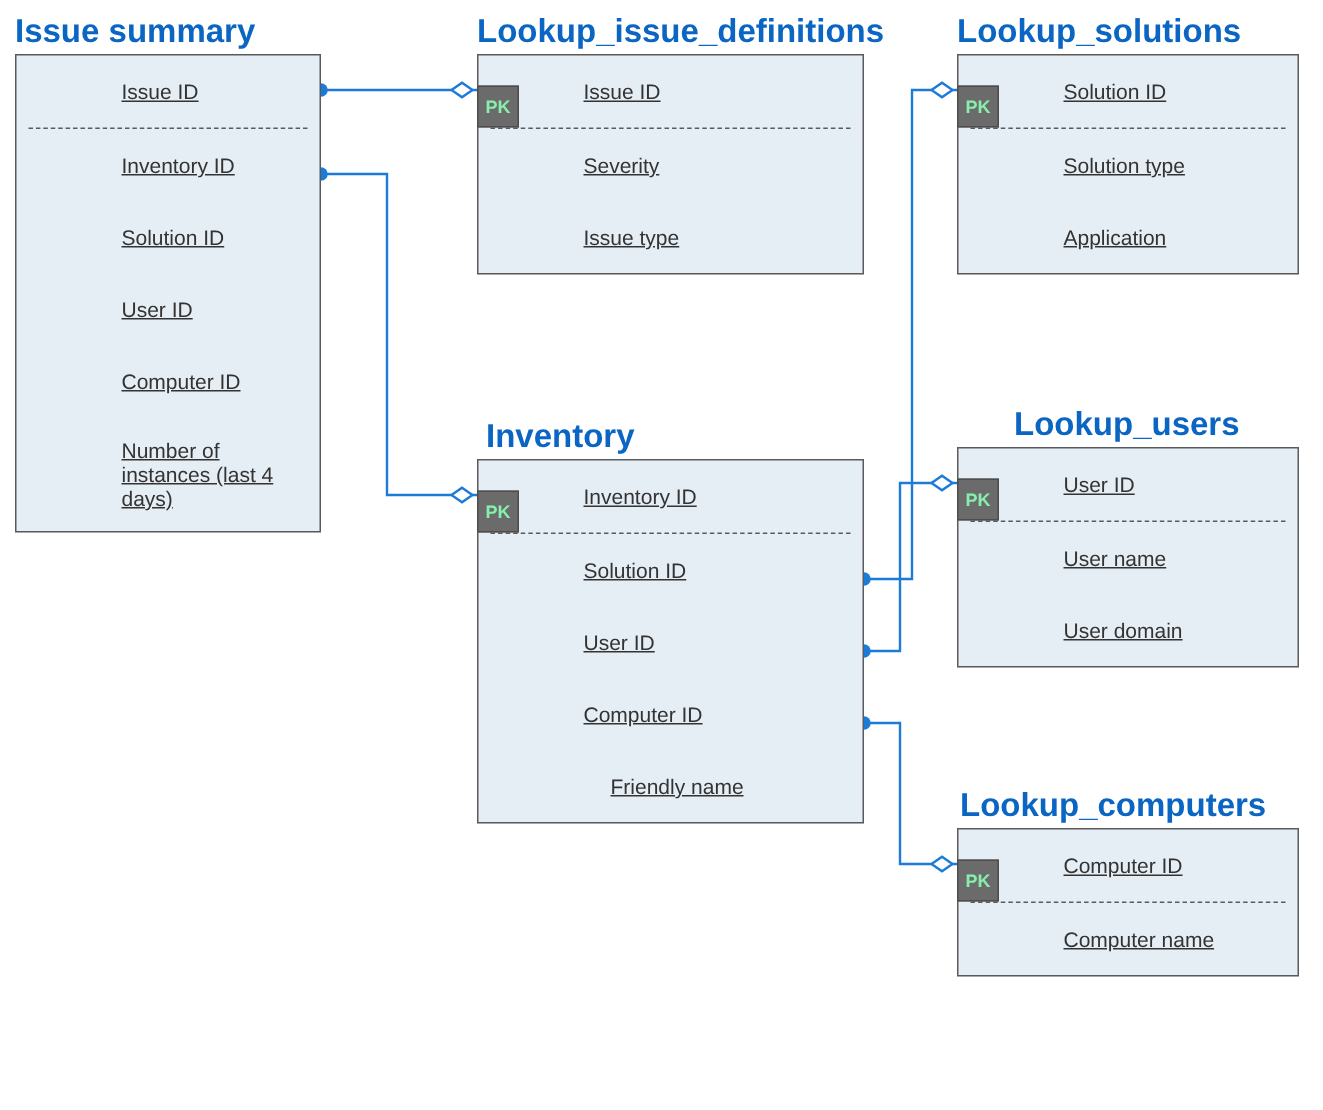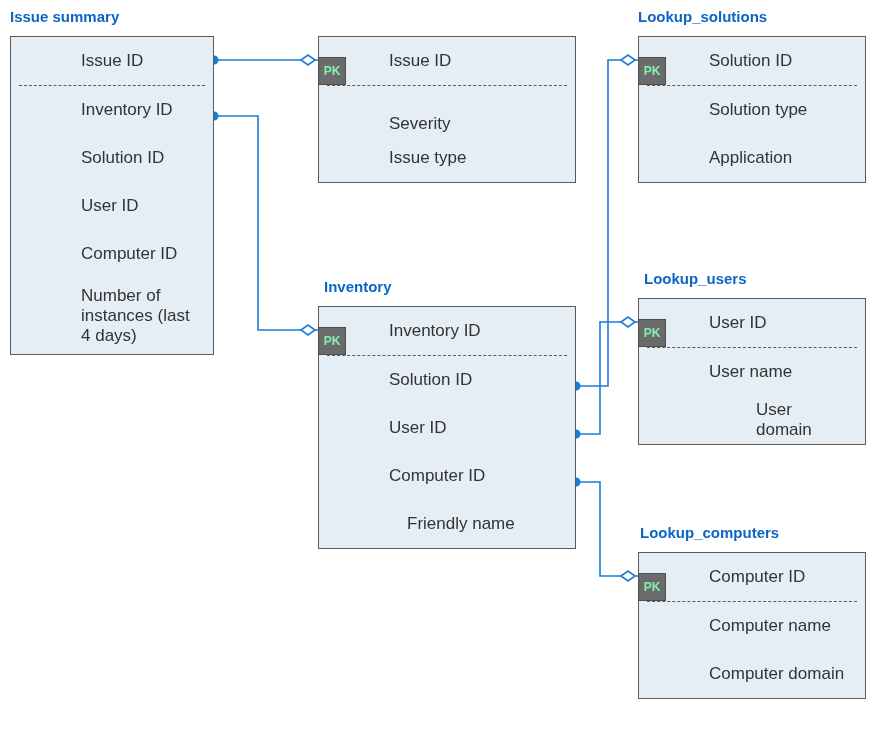--- a/index.html
+++ b/index.html
@@ -4,7 +4,7 @@
 <style>
   html,body{margin:0;padding:0;background:#fff;font-family:"Segoe UI",Arial,sans-serif;font-size:14px;color:#333;}
   .canvas{position:relative;width:882px;height:740px;}
-  .entity-title{position:absolute;color:#0b66c3;font-size:15px;font-weight:600;white-space:nowrap;}
+  .entity-title{position:absolute;color:#0b66c3;font-size:22px;font-weight:600;white-space:nowrap;}
   .entity{position:absolute;background:#e6eef5;border:1px solid #5a5a5a;box-sizing:border-box;}
   .entity .row{position:relative;height:48px;display:flex;align-items:center;}
   .entity .row .pk{position:absolute;left:-1px;top:-1px;width:28px;height:28px;background:#6b6b6b;color:#86efac;display:flex;align-items:center;justify-content:center;font-size:12px;font-weight:600;border:1px solid #4d4d4d;box-sizing:border-box;margin-top:21px;}

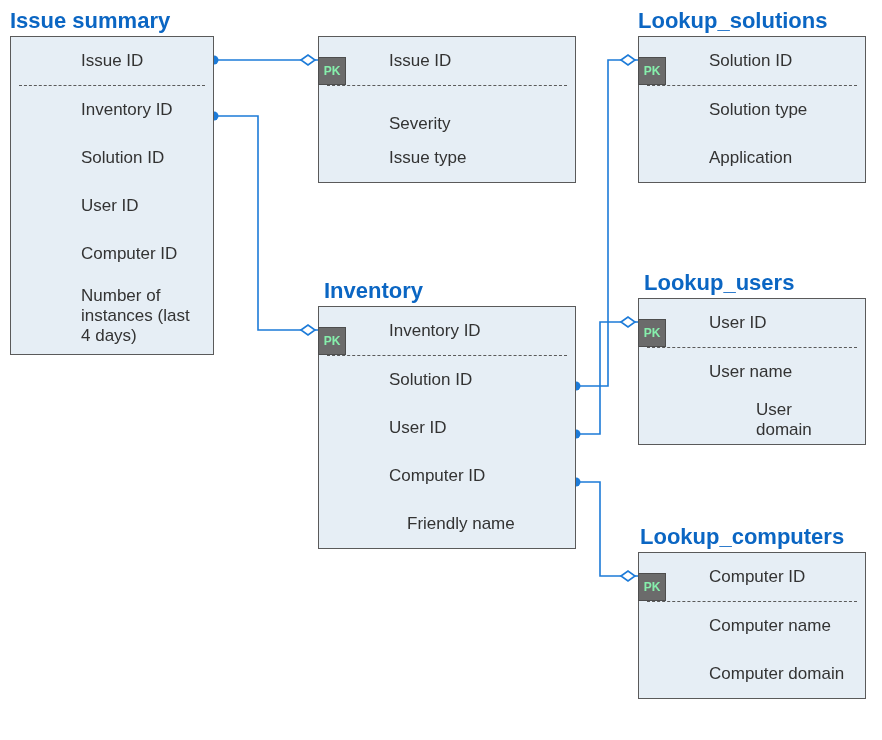--- a/index.html
+++ b/index.html
@@ -55,6 +55,7 @@
         <div class="field">Number of instances (last 4 days)</div>
       </div>
     </div>
+    <div class="entity-title" style="left: 318px; top: 8px;">Lookup_issue_definitions</div>
     <div class="entity" style="left: 318px; top: 36px; width: 258px;">
       <div class="row" style="height: 48px;">
         <div class="pk">PK</div>

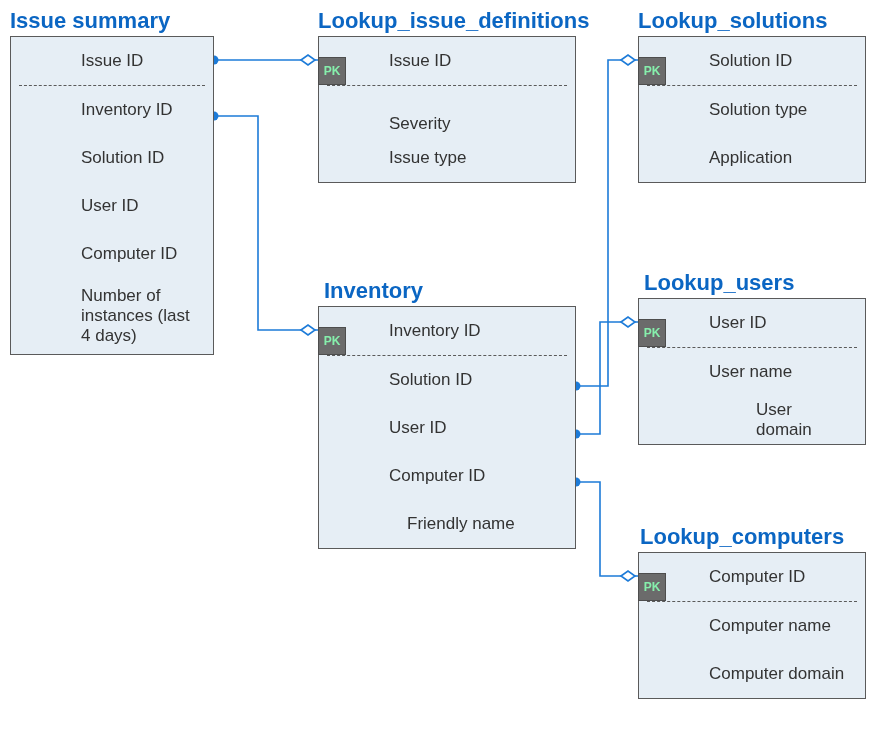--- a/index.html
+++ b/index.html
@@ -8,7 +8,7 @@
   .entity{position:absolute;background:#e6eef5;border:1px solid #5a5a5a;box-sizing:border-box;}
   .entity .row{position:relative;height:48px;display:flex;align-items:center;}
   .entity .row .pk{position:absolute;left:-1px;top:-1px;width:28px;height:28px;background:#6b6b6b;color:#86efac;display:flex;align-items:center;justify-content:center;font-size:12px;font-weight:600;border:1px solid #4d4d4d;box-sizing:border-box;margin-top:21px;}
-  .entity .row .field{padding-left:70px;padding-right:14px;font-size:17px;color:#333;}
+  .entity .row .field{padding-left:70px;padding-right:14px;font-size:14px;color:#333;text-decoration:underline;}
   .entity .dash{height:0;border-top:1px dashed #5a5a5a;margin-left:8px;margin-right:8px;}
   svg.links{position:absolute;left:0;top:0;pointer-events:none;}
 </style>

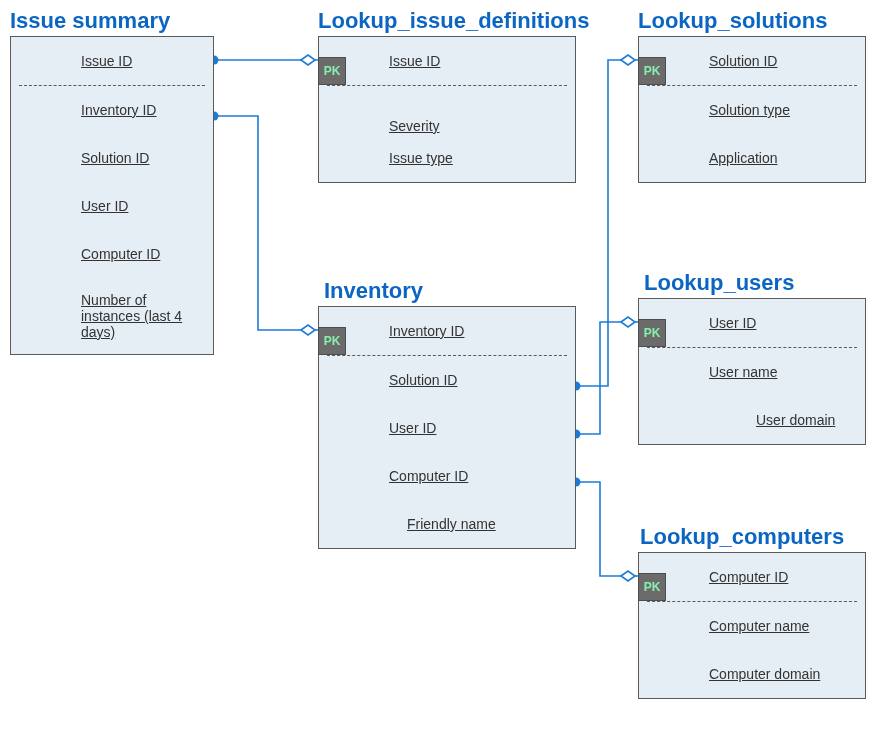--- a/index.html
+++ b/index.html
@@ -62,7 +62,7 @@
         <div class="field">Issue ID</div>
       </div>
       <div class="dash"></div>
-      <div class="row" style="height: 48px; align-items: flex-end;">
+      <div class="row" style="height: 48px;">
         <div class="field">Severity</div>
       </div>
       <div class="row" style="height: 48px;">

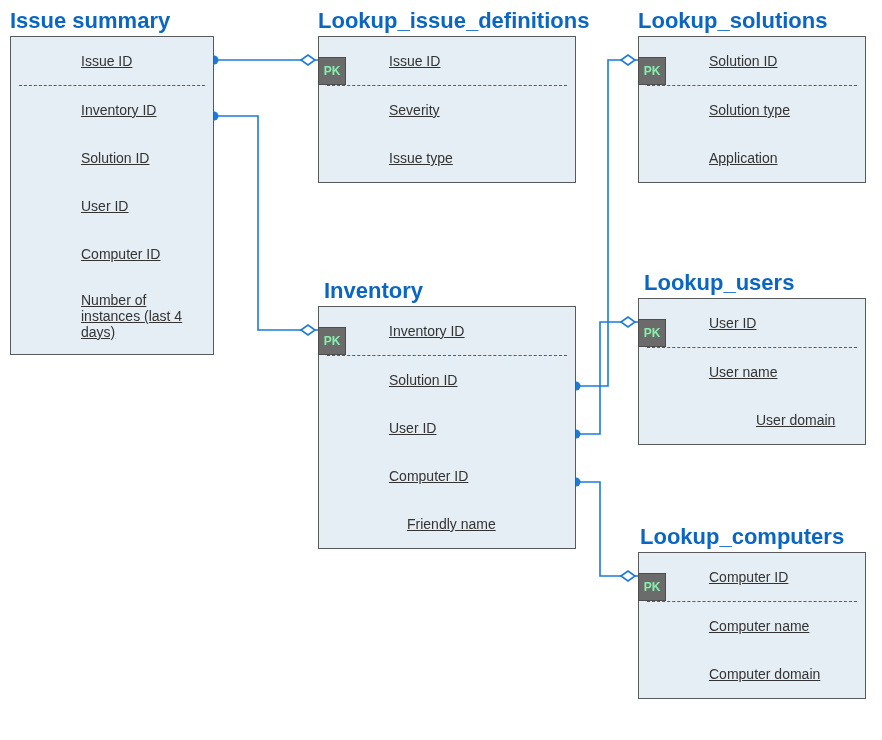--- a/index.html
+++ b/index.html
@@ -103,7 +103,7 @@
         <div class="field">Friendly name</div>
       </div>
     </div>
-    <div class="entity-title" style="left: 644px; top: 270px;">Lookup_users</div>
+    <div class="entity-title" style="left: 676px; top: 270px;">Lookup_users</div>
     <div class="entity" style="left: 638px; top: 298px; width: 228px;">
       <div class="row" style="height: 48px;">
         <div class="pk">PK</div>

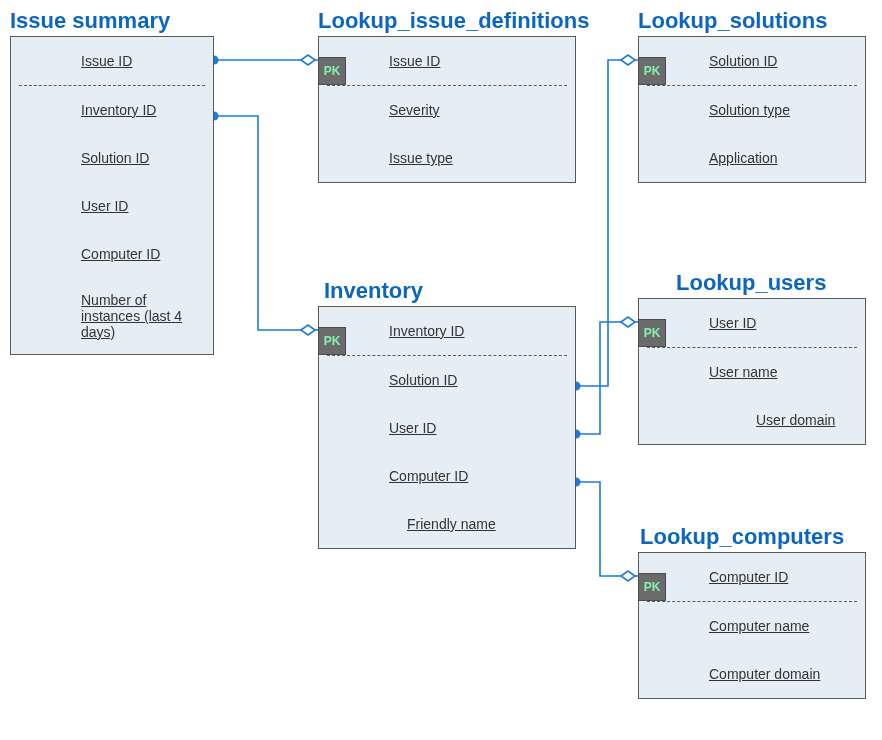--- a/index.html
+++ b/index.html
@@ -113,7 +113,7 @@
       <div class="row" style="height: 48px;">
         <div class="field">User name</div>
       </div>
-      <div class="row" style="height: 48px; padding-left: 47px;">
+      <div class="row" style="height: 48px;">
         <div class="field">User domain</div>
       </div>
     </div>

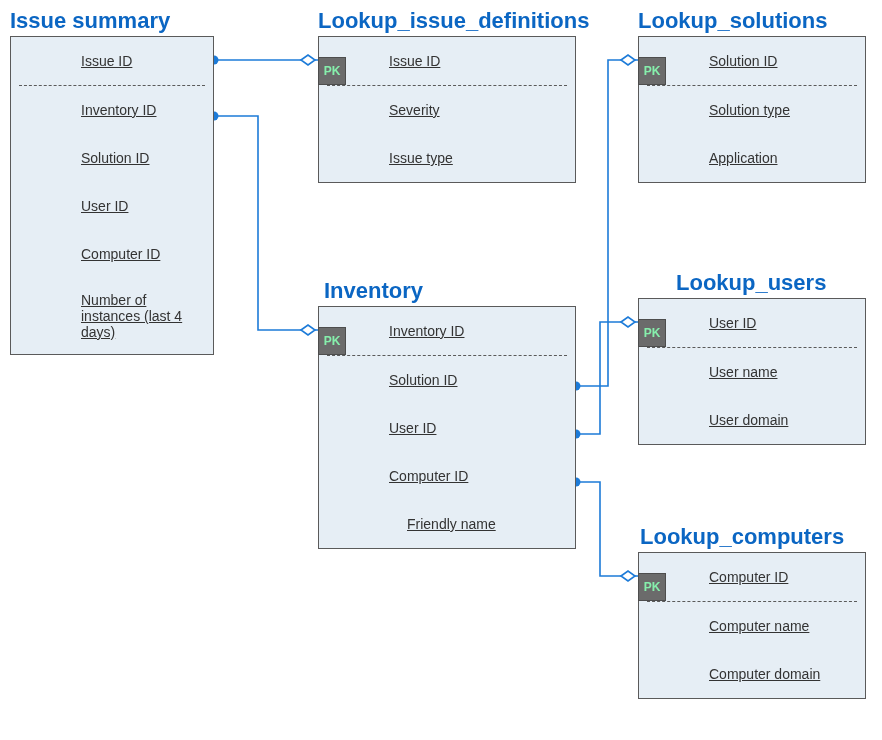--- a/index.html
+++ b/index.html
@@ -127,9 +127,6 @@
       <div class="row" style="height: 48px;">
         <div class="field">Computer name</div>
       </div>
-      <div class="row" style="height: 48px;">
-        <div class="field">Computer domain</div>
-      </div>
     </div>
   </div>
 

